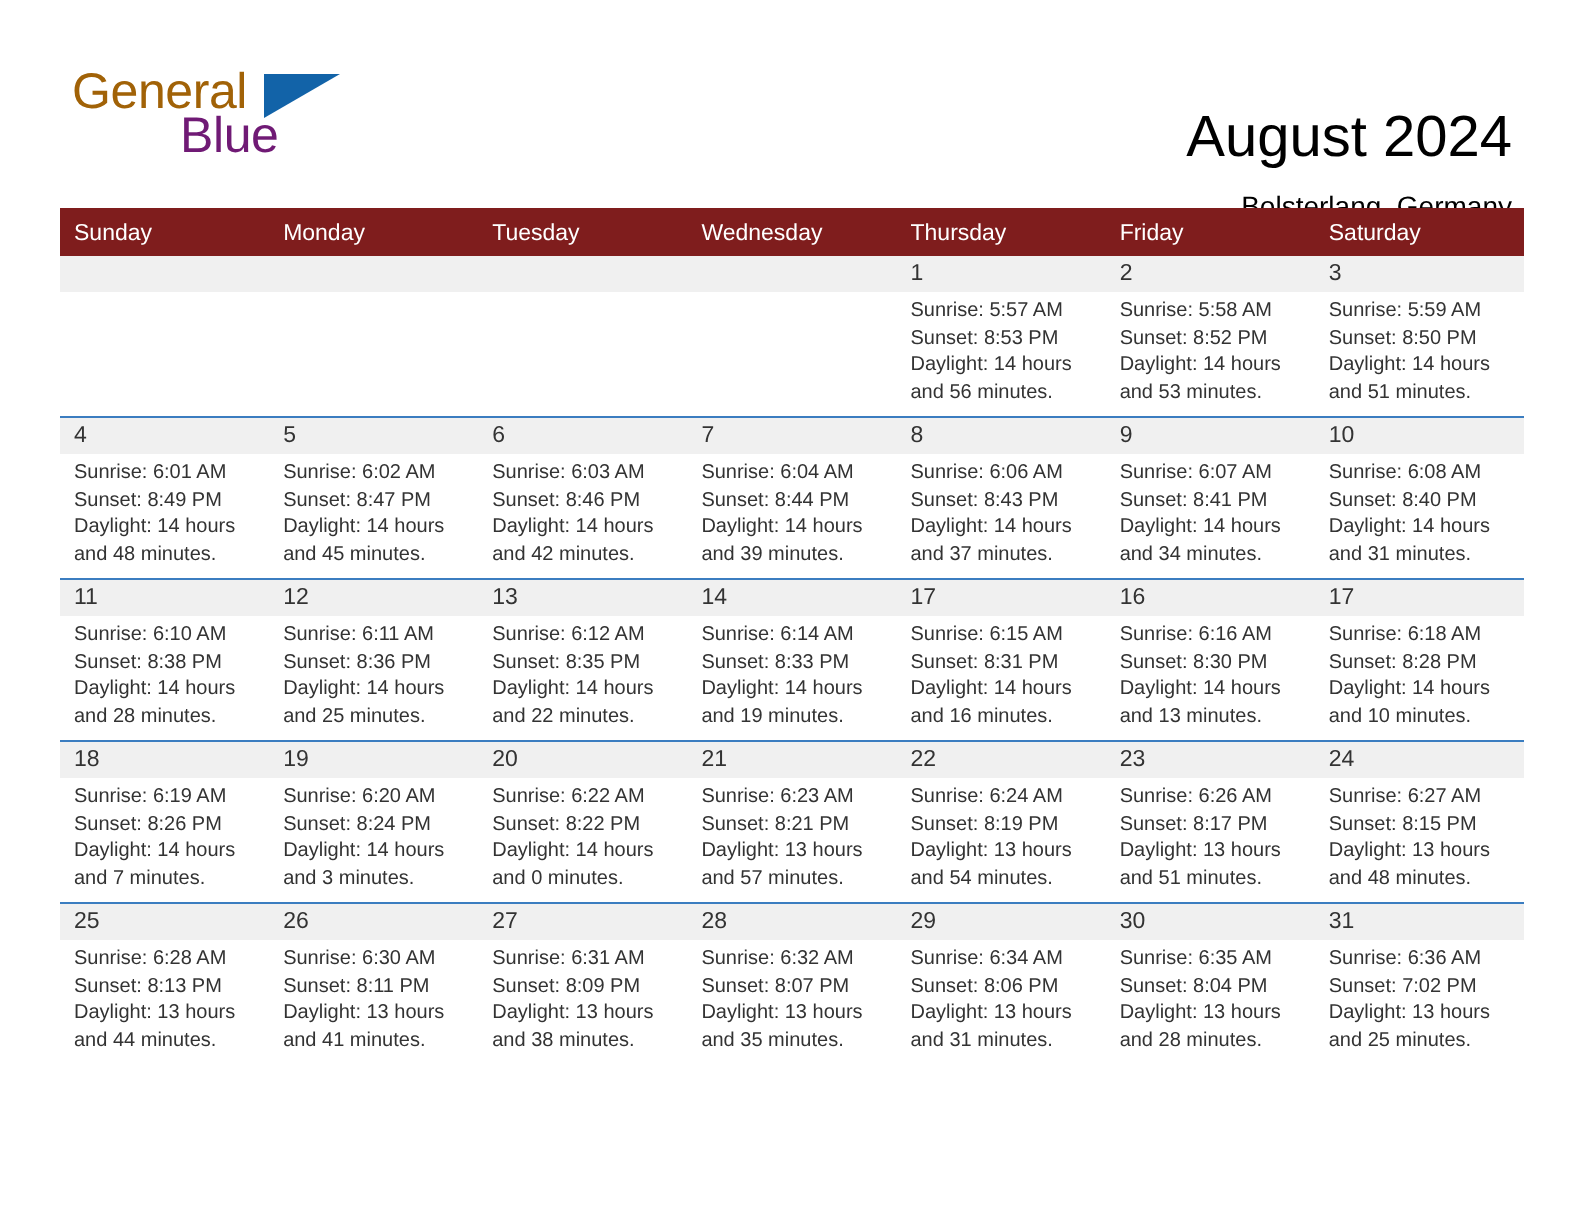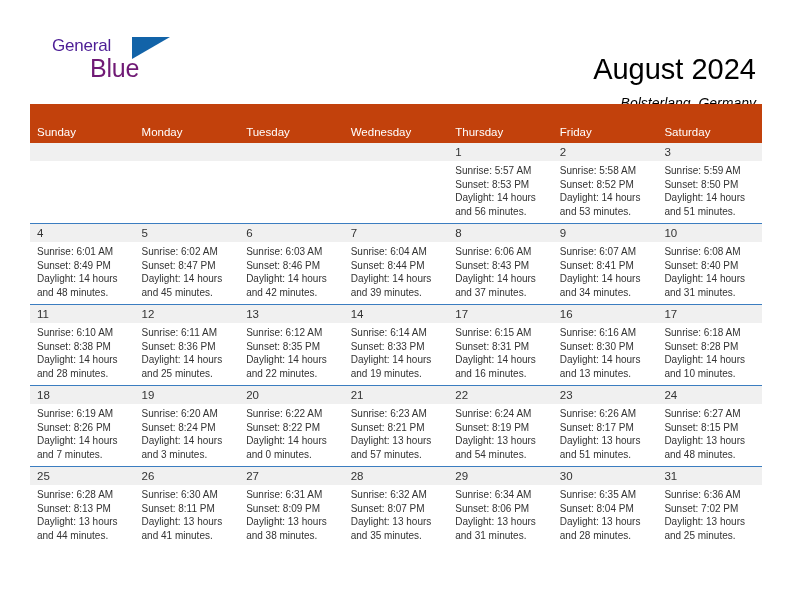--- a/index.html
+++ b/index.html
@@ -38,10 +38,10 @@
   }
   .logo-general {
     position: absolute;
-    left: 16px;
+    left: 0;
     top: 0;
-    font-size: 17px;
-    color: #4c1d95;
+    font-size: 25px;
+    color: #a16207;
     letter-spacing: -0.2px;
     line-height: 28px;
   }

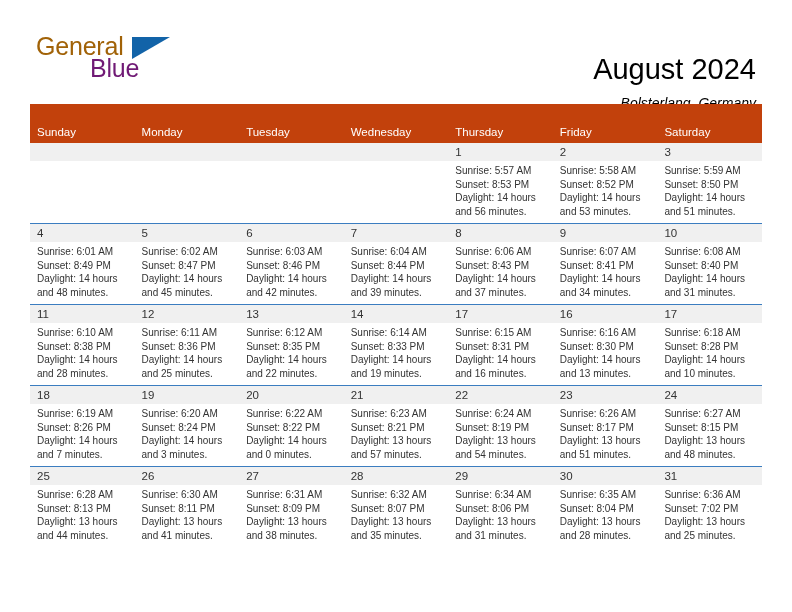--- a/index.html
+++ b/index.html
@@ -84,7 +84,6 @@
     line-height: 20px;
     margin-top: 6px;
     white-space: nowrap;
-    font-style: italic;
   }
 
   

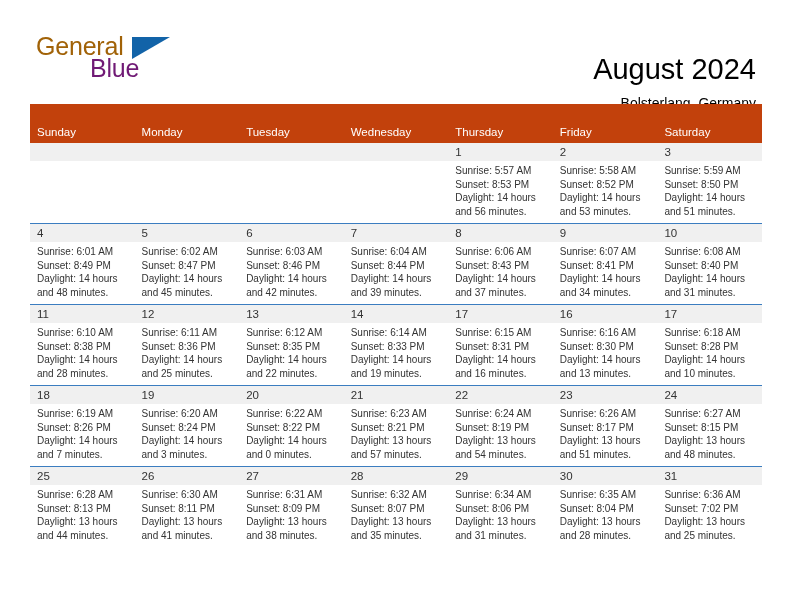--- a/index.html
+++ b/index.html
@@ -96,12 +96,12 @@
     table-layout: fixed;
   }
   .cal th {
-    background: #c2410c;
+    background: #7f1d1d;
     color: #ffffff;
     font-size: 11.5px;
     font-weight: normal;
     text-align: left;
-    padding: 22px 0 5px 7px;
+    padding: 7px 0 5px 7px;
     height: 12px;
     border: none;
   }

